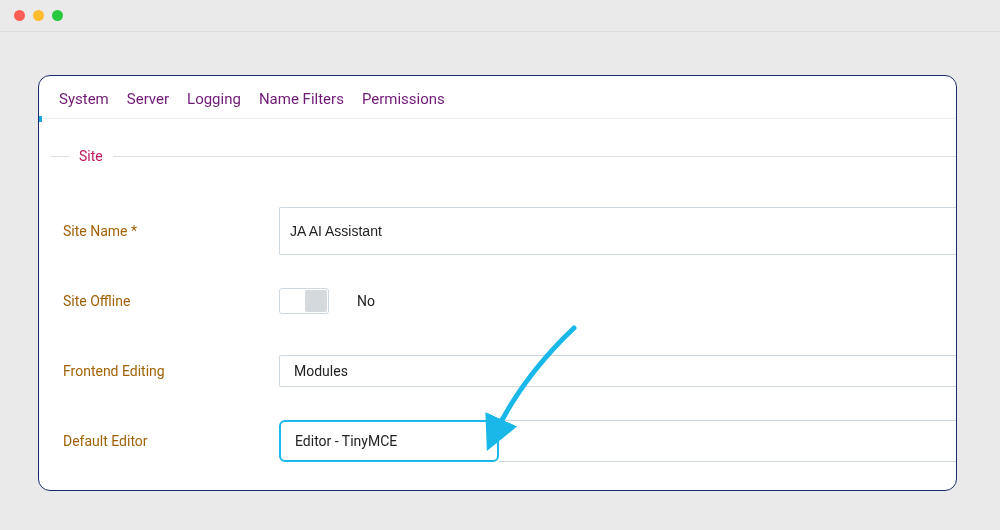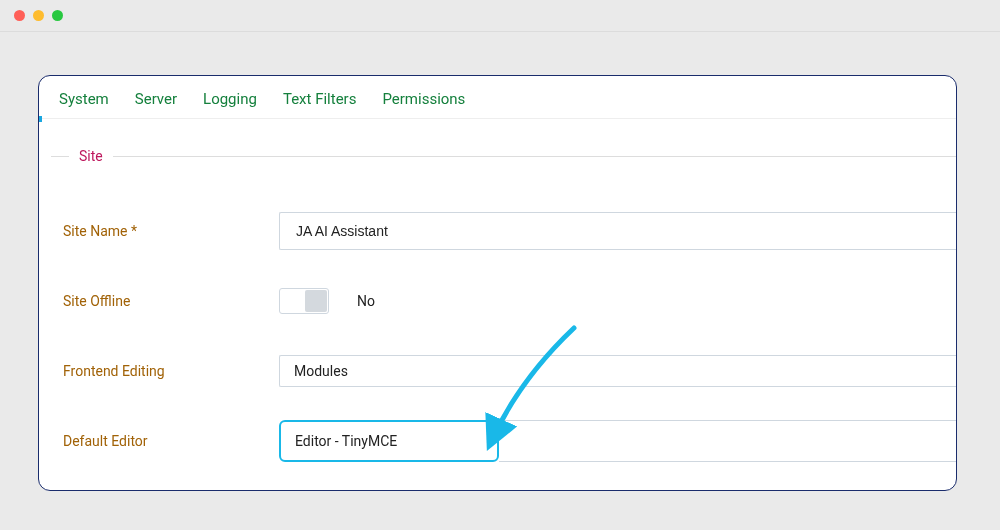--- a/index.html
+++ b/index.html
@@ -38,11 +38,11 @@
 
   .tabs {
     display: flex;
-    gap: 26px;
+    gap: 18px;
     padding: 14px 20px 10px 20px;
     border-bottom: 1px solid #eee;
     font-size: 15px;
-    color: #15803d;
+    color: #701a75;
   }
   .tabs .tab {
     cursor: pointer;

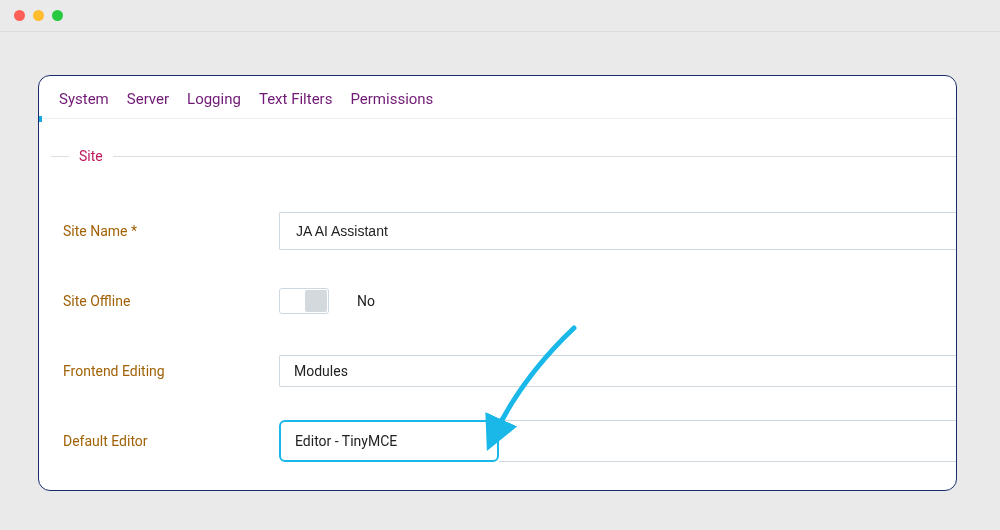--- a/index.html
+++ b/index.html
@@ -207,7 +207,7 @@
     <div class="tab active">System</div>
     <div class="tab">Server</div>
     <div class="tab">Logging</div>
-    <div class="tab">Text Filters</div>
+    <div class="tab">Name Filters</div>
     <div class="tab">Permissions</div>
   </div>
   <div class="active-indicator"></div>

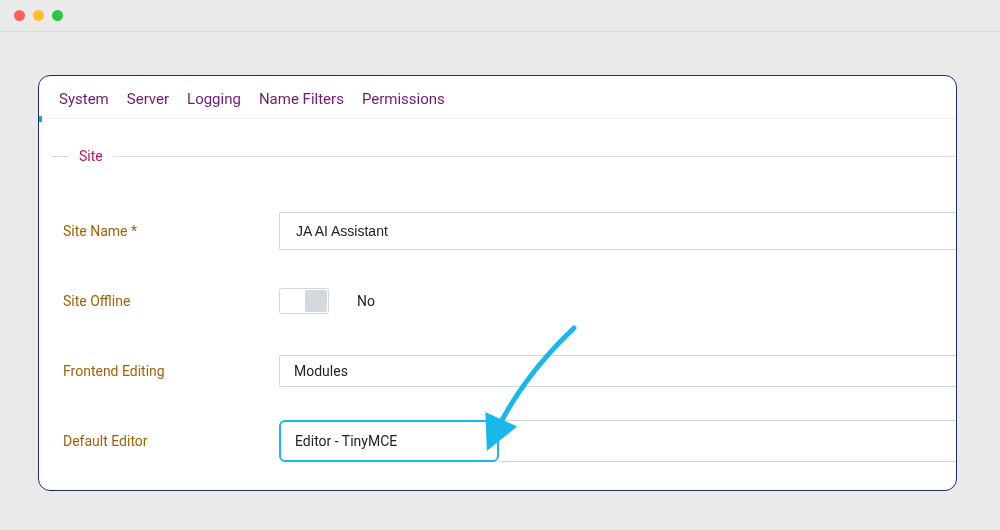--- a/index.html
+++ b/index.html
@@ -107,11 +107,11 @@
 
   .text-input {
     width: 100%;
-    height: 38px;
+    height: 48px;
     border: 1px solid #cfd7df;
     border-right: none;
     border-radius: 2px 0 0 2px;
-    padding: 0 16px;
+    padding: 0 10px;
     font-size: 14px;
     color: #222;
     background: #fff;

